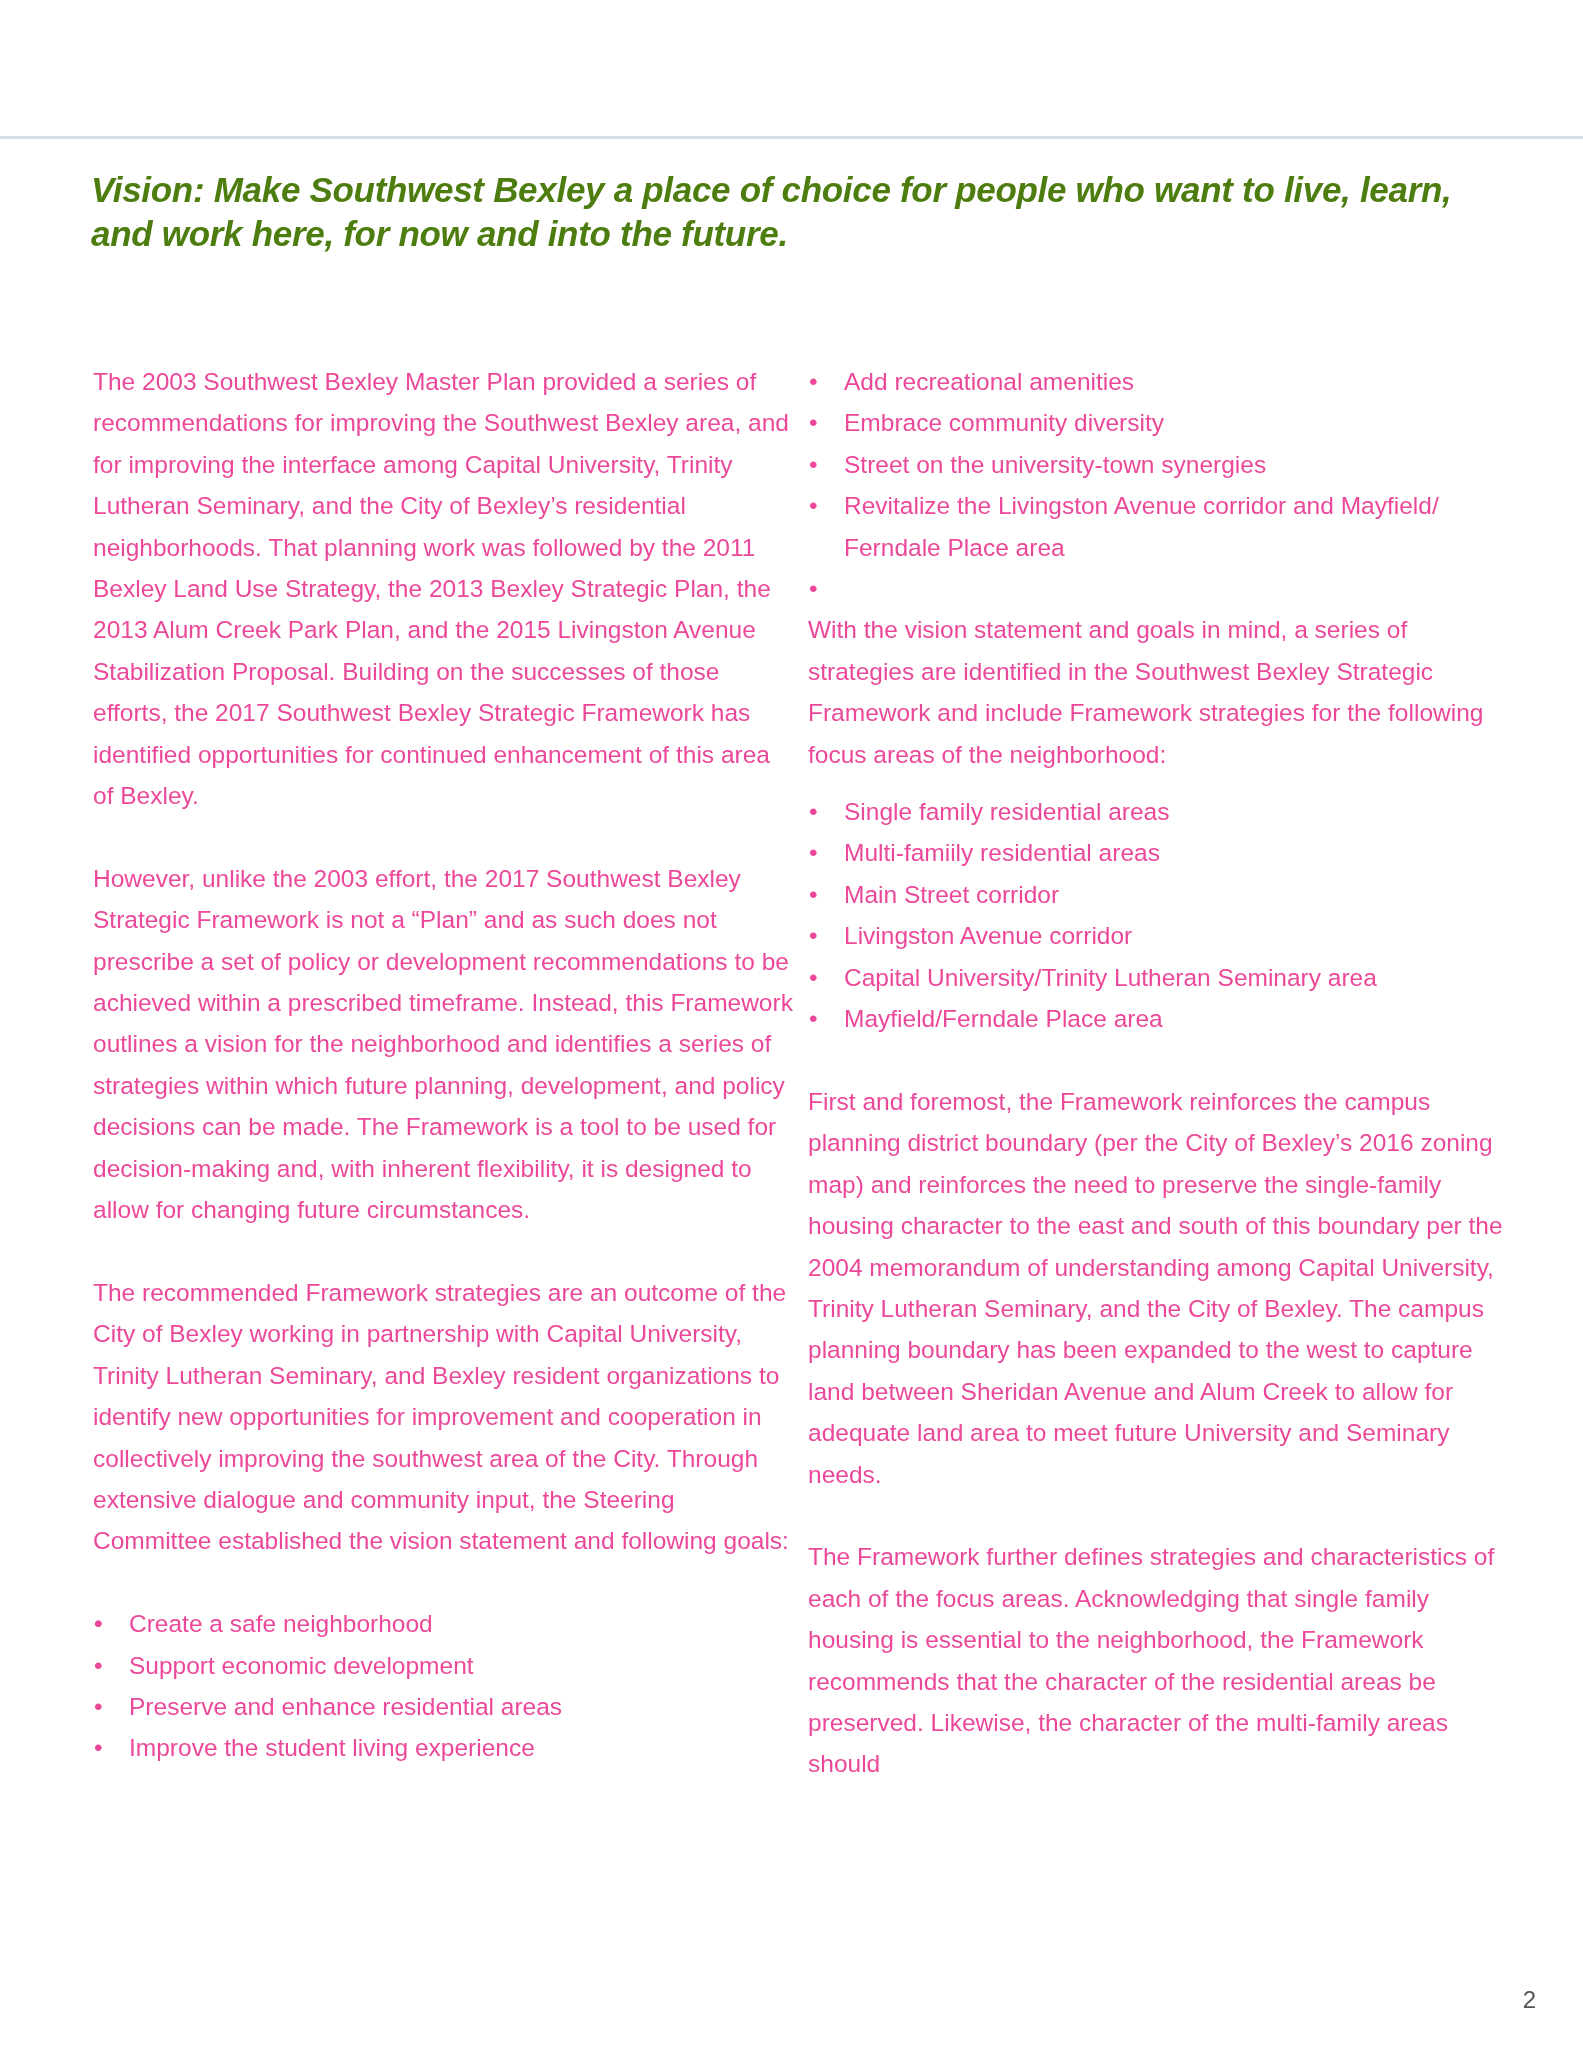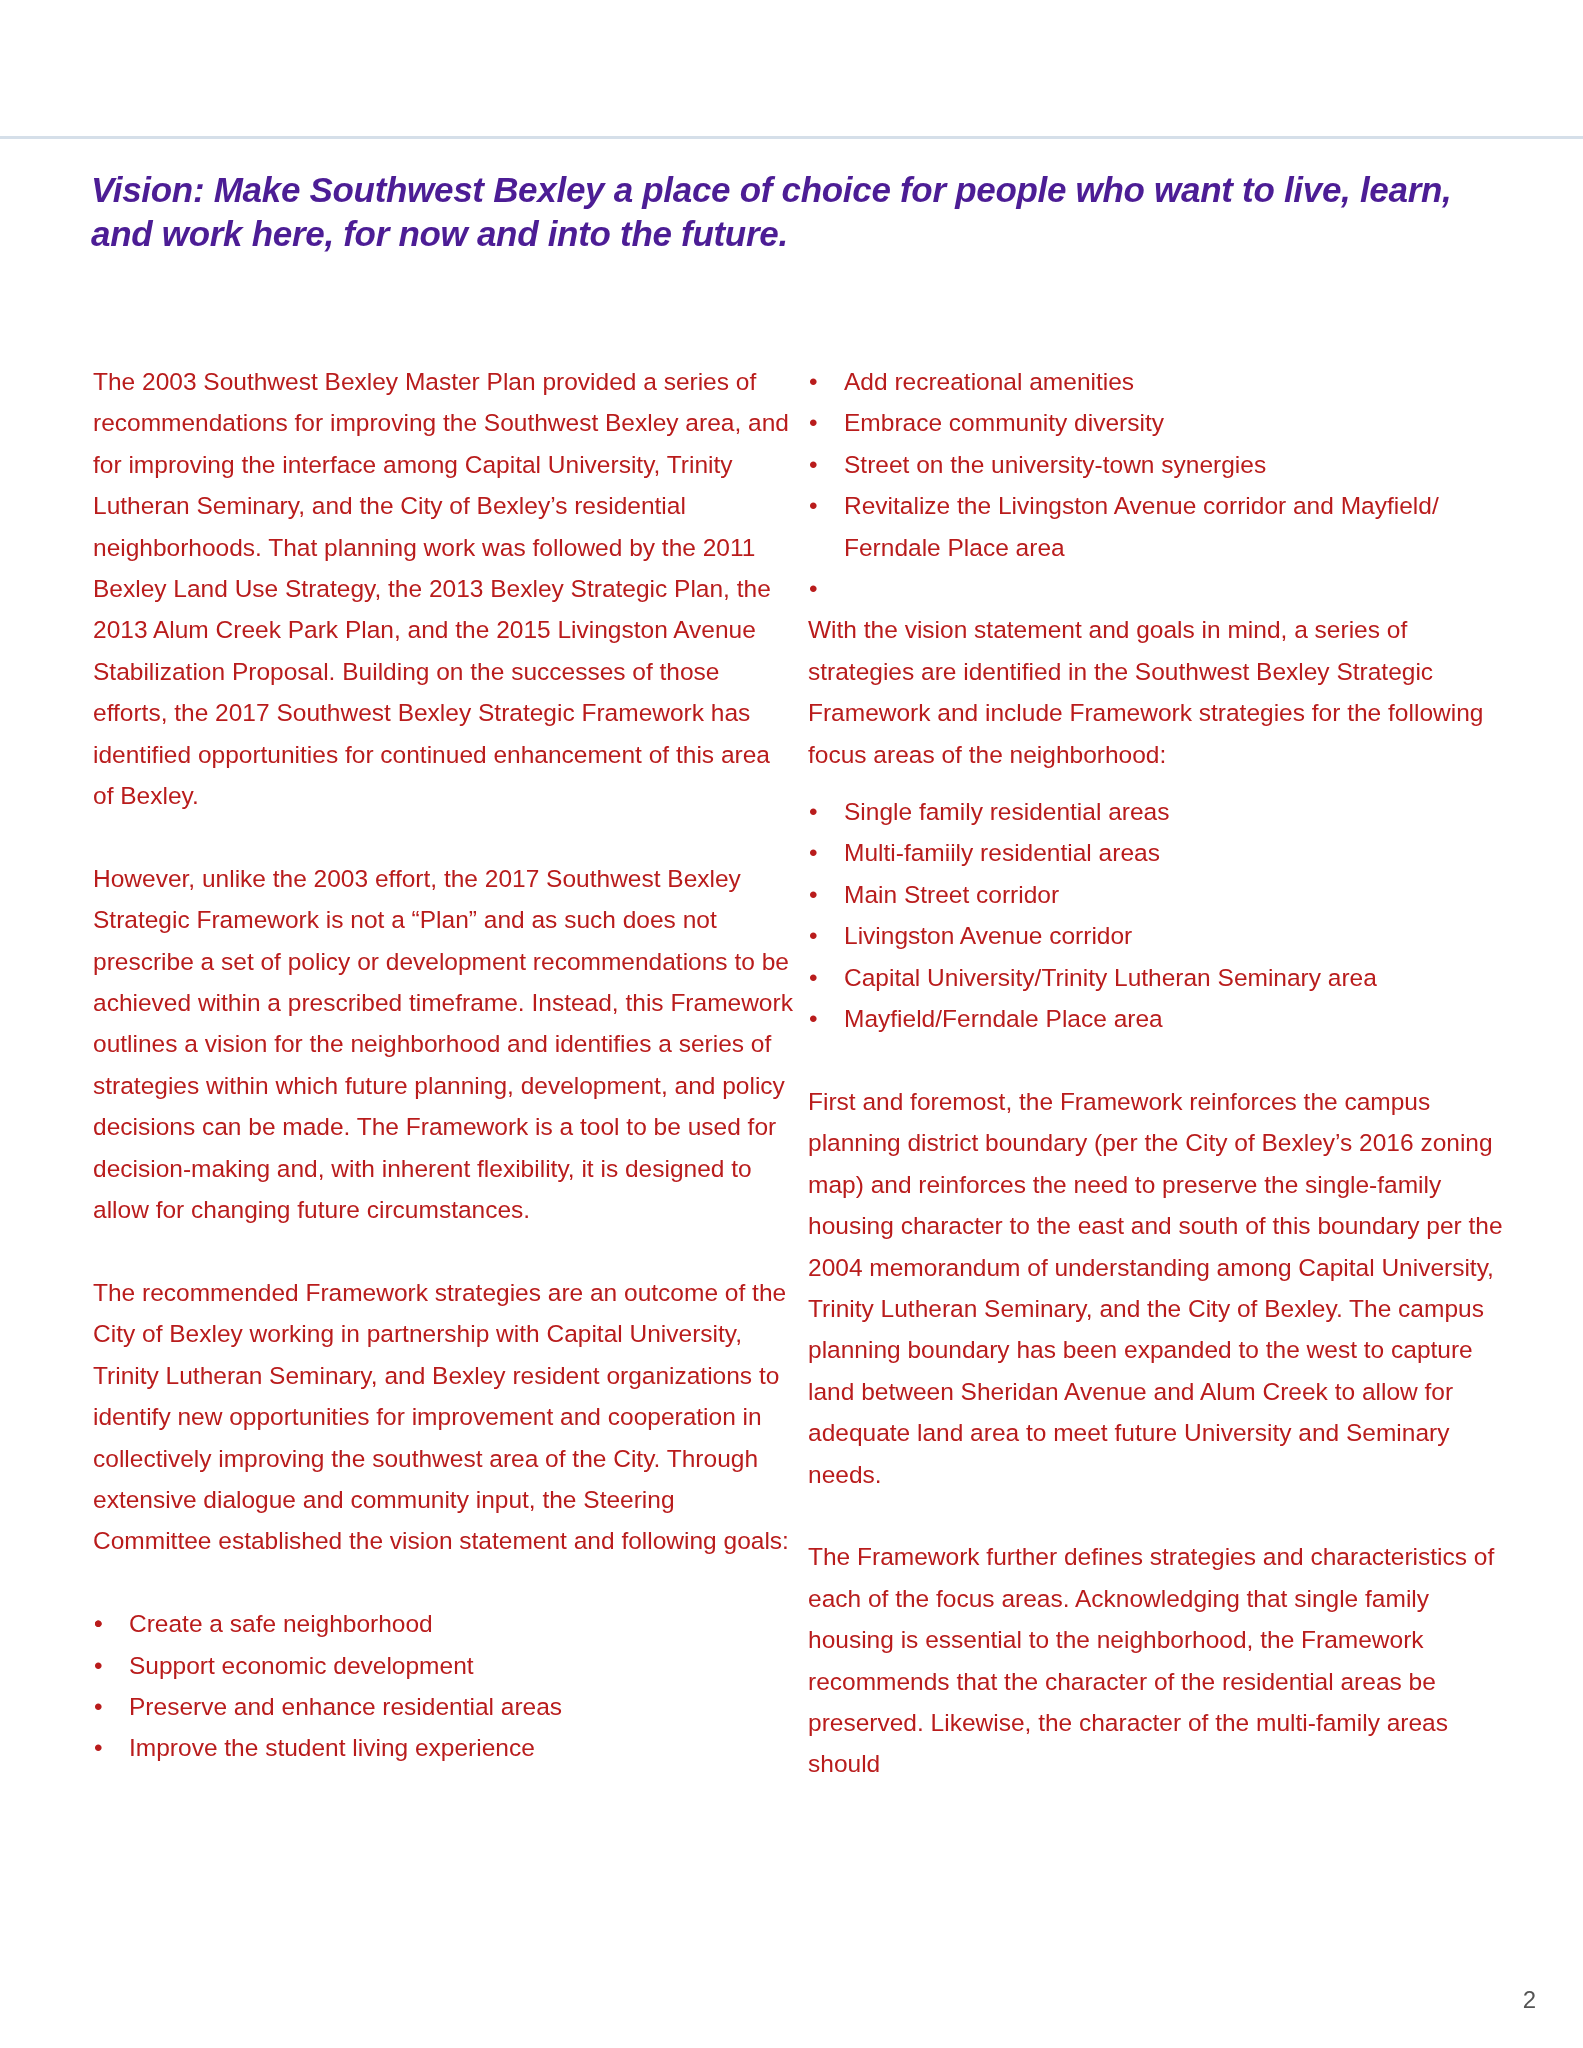--- a/index.html
+++ b/index.html
@@ -7,7 +7,7 @@
          font-family: "Liberation Sans", sans-serif; }
   .divider { position: absolute; left: 0; top: 136px; width: 1583px; height: 3px; background: #d5dfe9; }
   .title { position: absolute; left: 91px; top: 168px; width: 1400px; margin: 0;
-           color: #4c1d95; font-weight: bold; font-style: italic; font-size: 35px;
+           color: #4d7c0f; font-weight: bold; font-style: italic; font-size: 35px;
            line-height: 44px; letter-spacing: -0.3px; }
   .col { position: absolute; top: 361px; color: #b91c1c; font-size: 24.5px; line-height: 41.4px; }
   .col-left { left: 93px; width: 700px; }

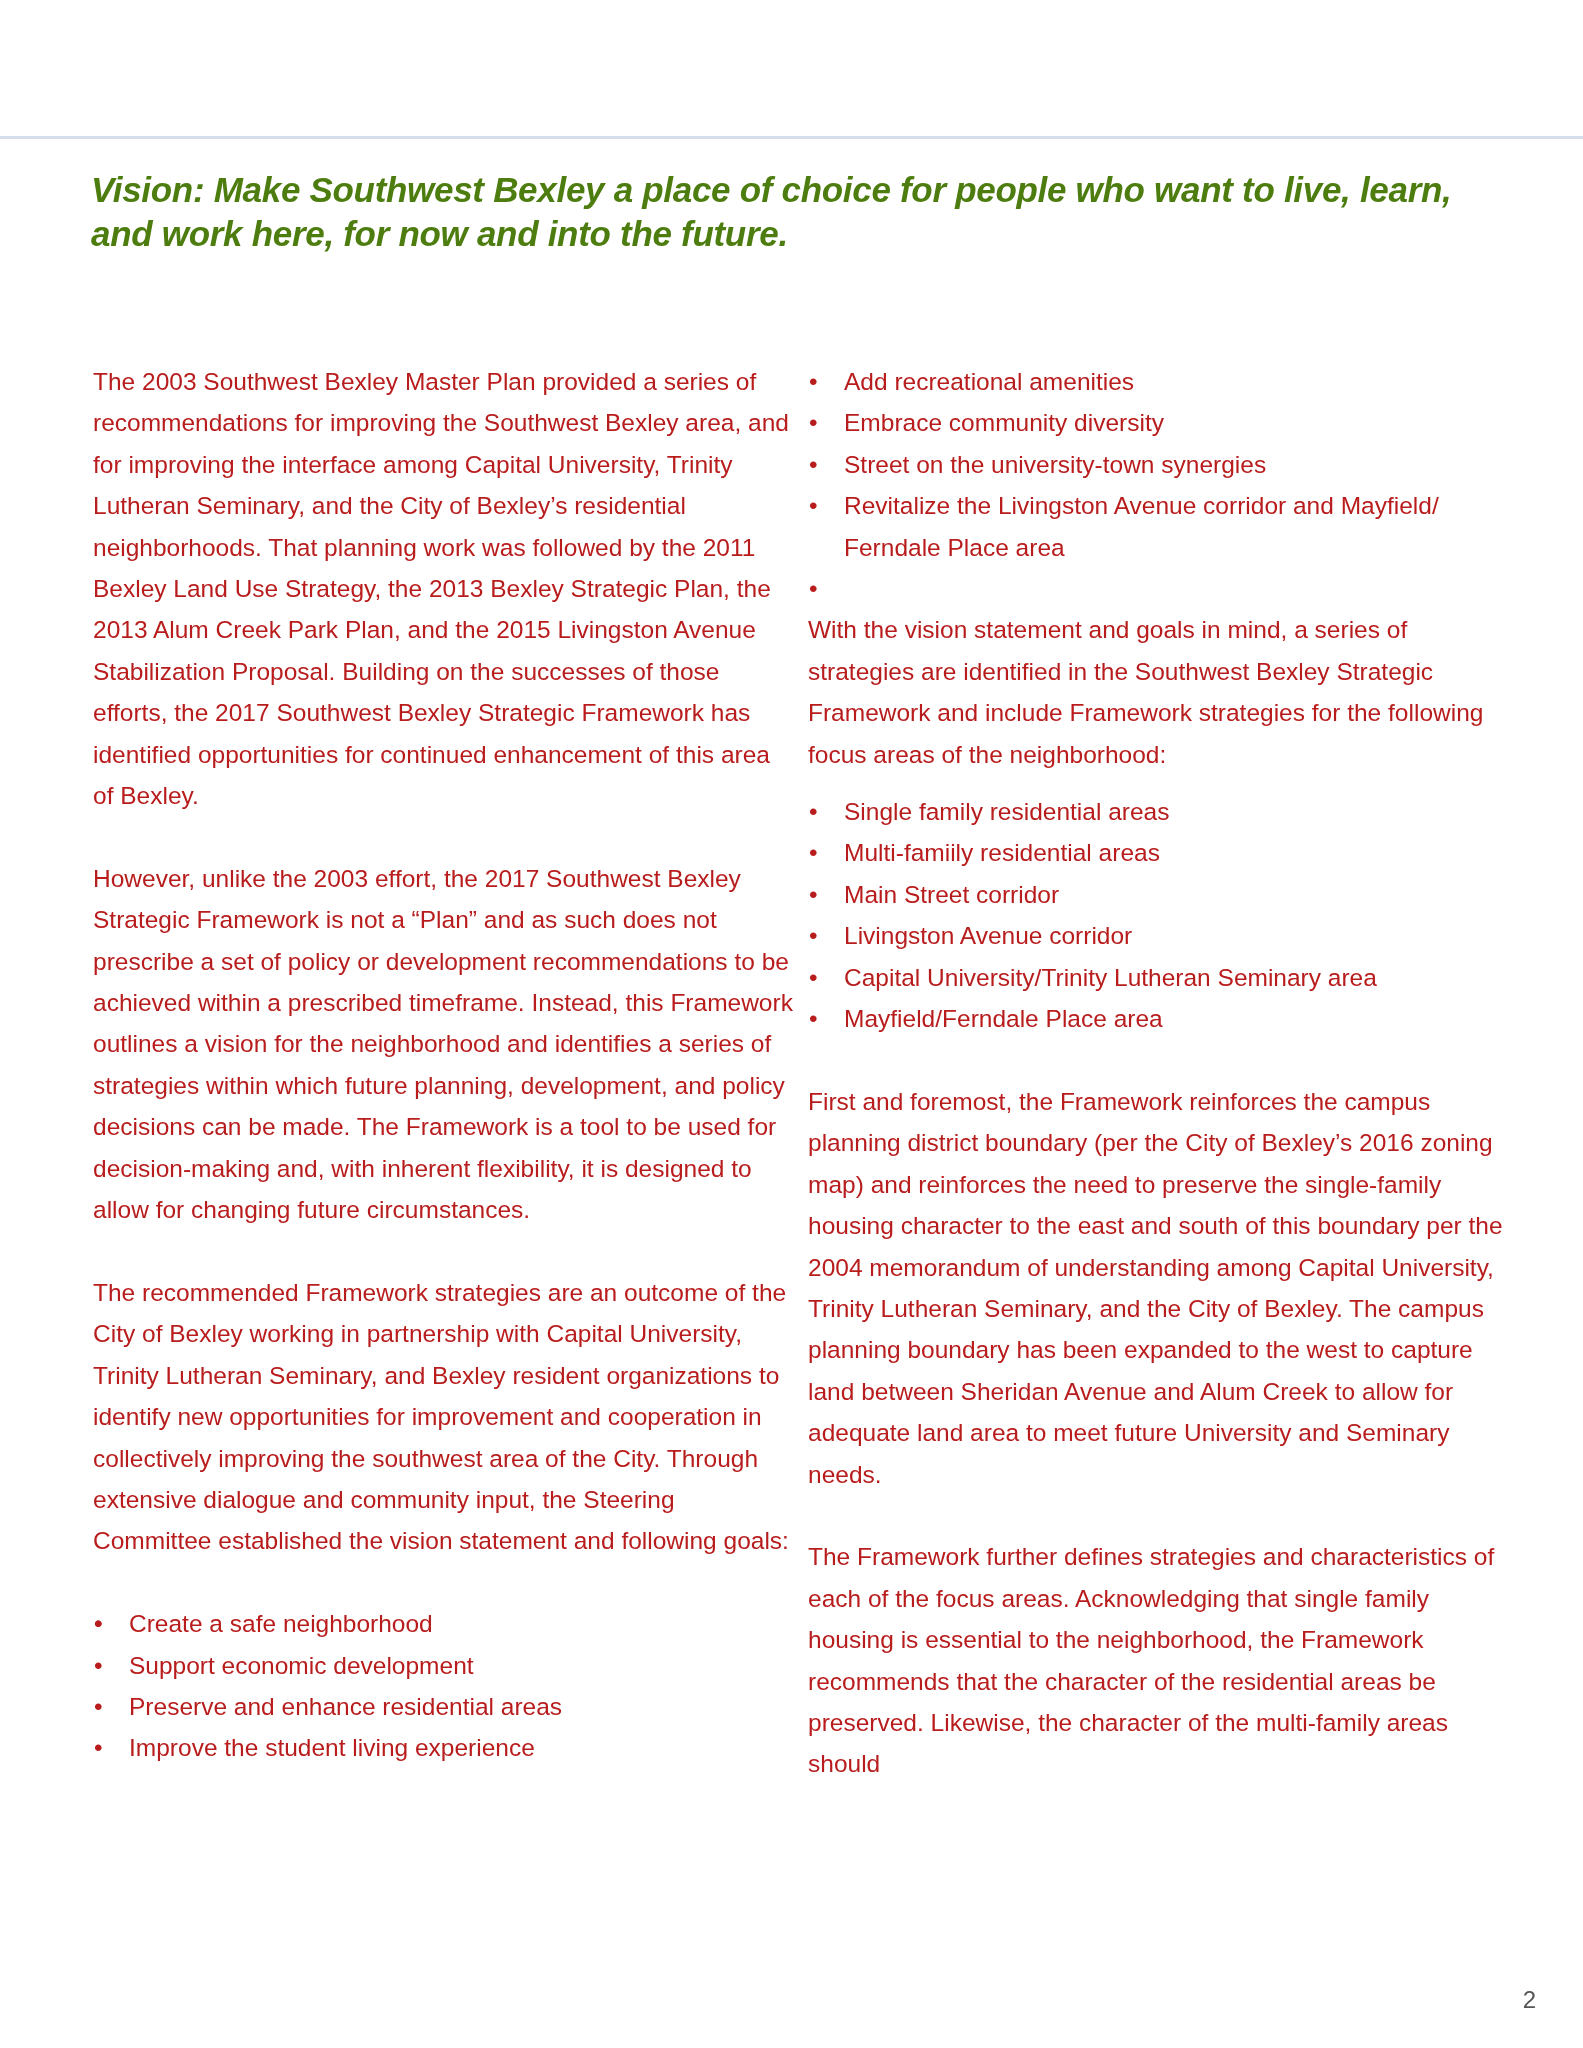--- a/index.html
+++ b/index.html
@@ -9,7 +9,7 @@
   .title { position: absolute; left: 91px; top: 168px; width: 1400px; margin: 0;
            color: #4d7c0f; font-weight: bold; font-style: italic; font-size: 35px;
            line-height: 44px; letter-spacing: -0.3px; }
-  .col { position: absolute; top: 361px; color: #b91c1c; font-size: 24.5px; line-height: 41.4px; }
+  .col { position: absolute; top: 361px; color: #ec4899; font-size: 24.5px; line-height: 41.4px; }
   .col-left { left: 93px; width: 700px; }
   .col-right { left: 808px; width: 700px; }
   .col p { margin: 0 0 41.4px 0; }

